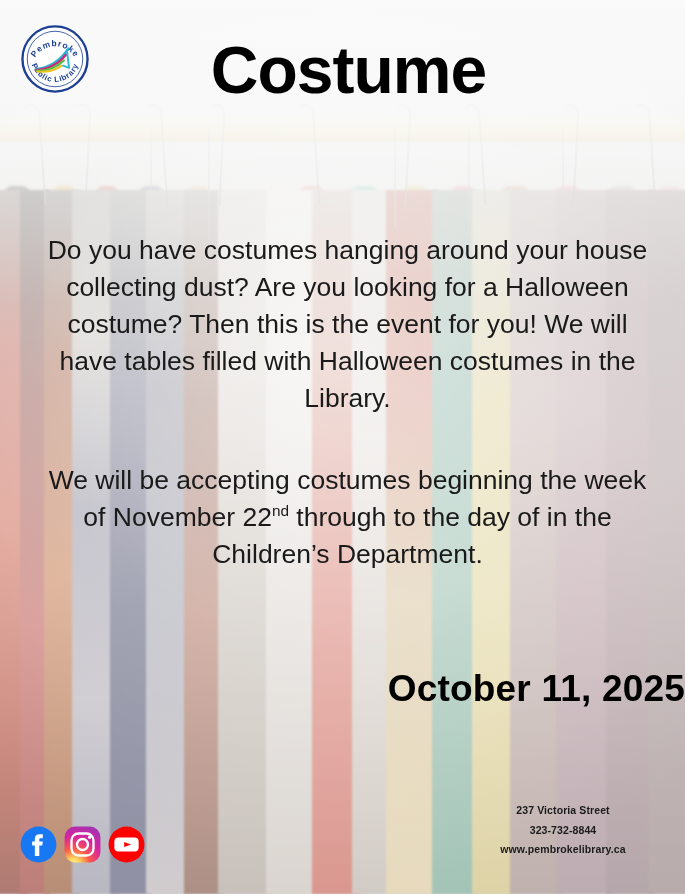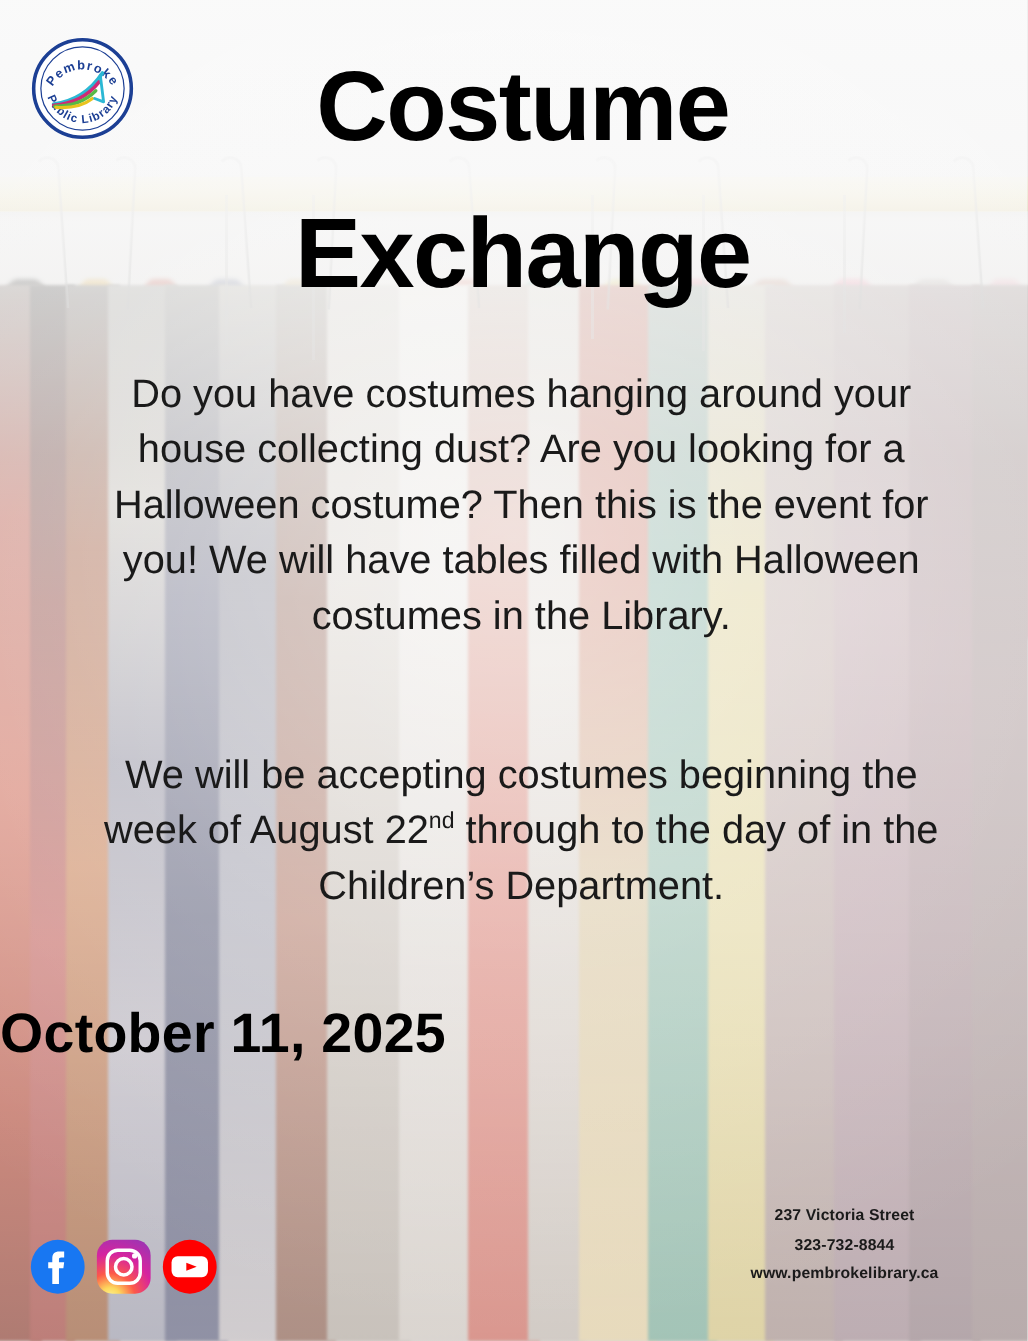--- a/index.html
+++ b/index.html
@@ -254,7 +254,6 @@
 
     <div class="title">
       <span>Costume</span>
-      <span>Exchange</span>
     </div>
 
     <div class="body-text">

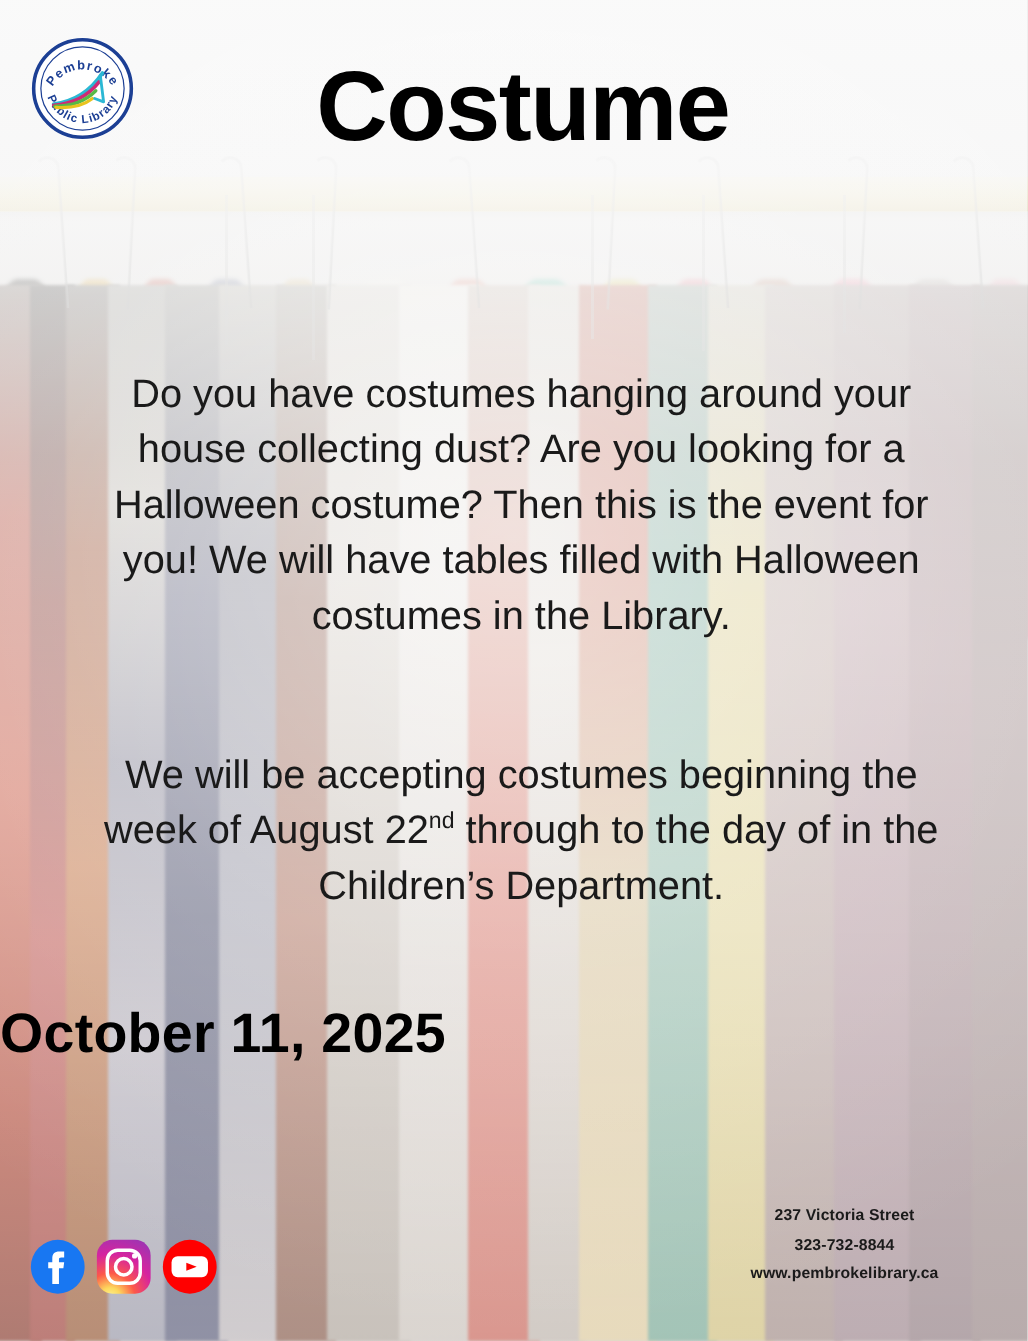--- a/index.html
+++ b/index.html
@@ -126,7 +126,7 @@
     color:#1a1a1a;
     font-weight:400;
   }
-  .body-text p{margin:16px;}
+  .body-text p{margin:4px;}
   .body-text .spacer{height:37px;}
   sup{font-size:.58em;vertical-align:super;line-height:0;}
 

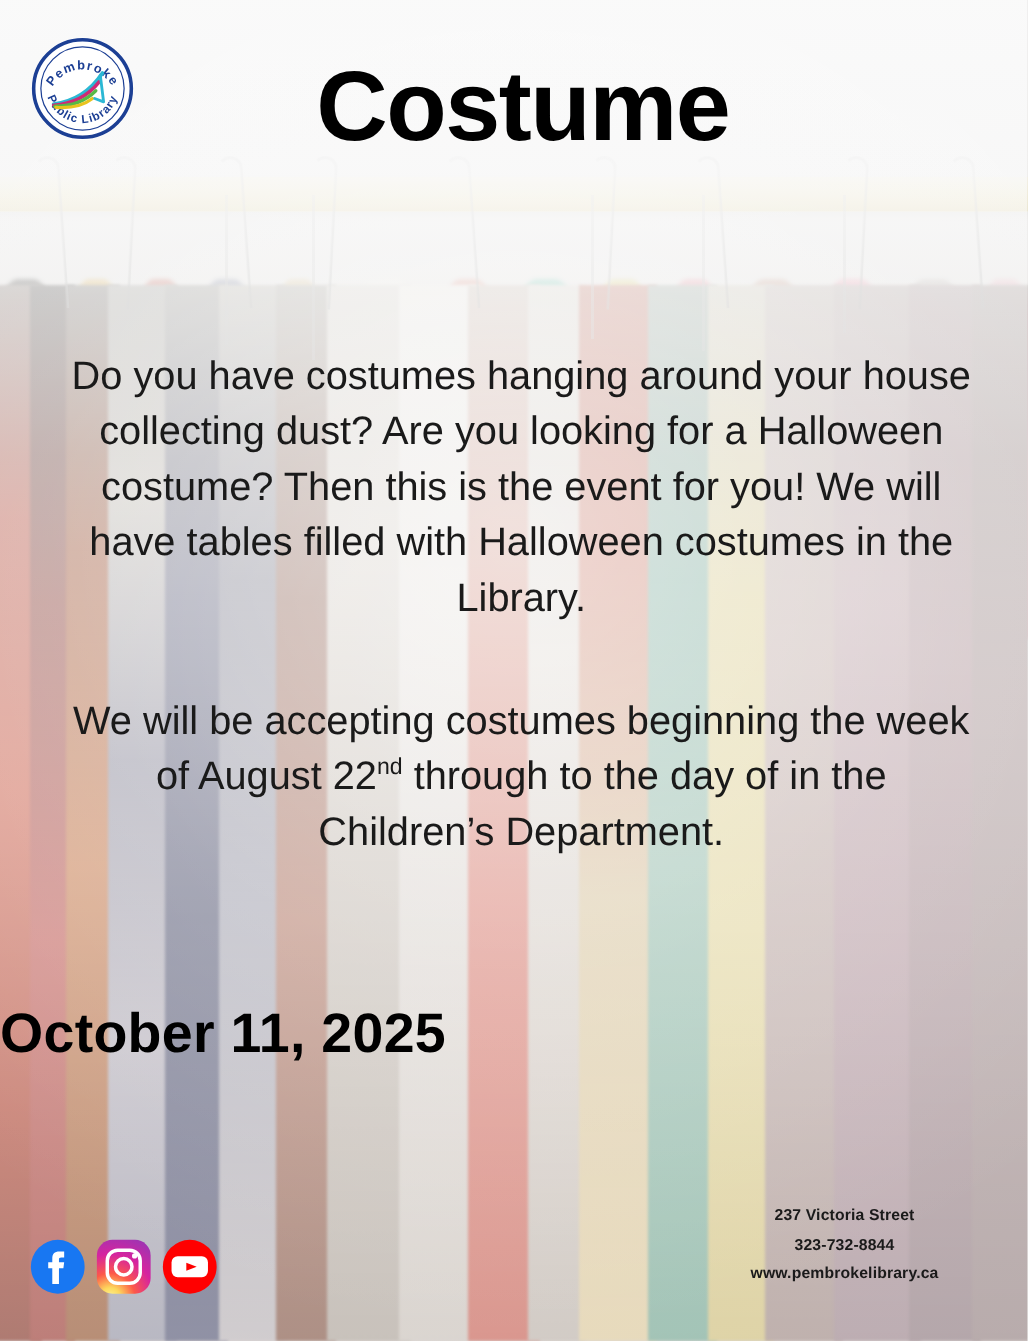--- a/index.html
+++ b/index.html
@@ -259,7 +259,7 @@
     <div class="body-text">
       <p>Do you have costumes hanging around your house collecting dust? Are you looking for a Halloween costume? Then this is the event for you! We will have tables filled with Halloween costumes in the Library.</p>
       <div class="spacer"></div>
-      <p><span>We will be accepting costumes beginning the week of August 22</span><sup>nd</sup><span> through to the day of in the Children’s Department.</span></p>
+      <p><span>We will be accepting costumes beginning the week of November 22</span><sup>nd</sup><span> through to the day of in the Children’s Department.</span></p>
     </div>
 
     <div class="datetime">

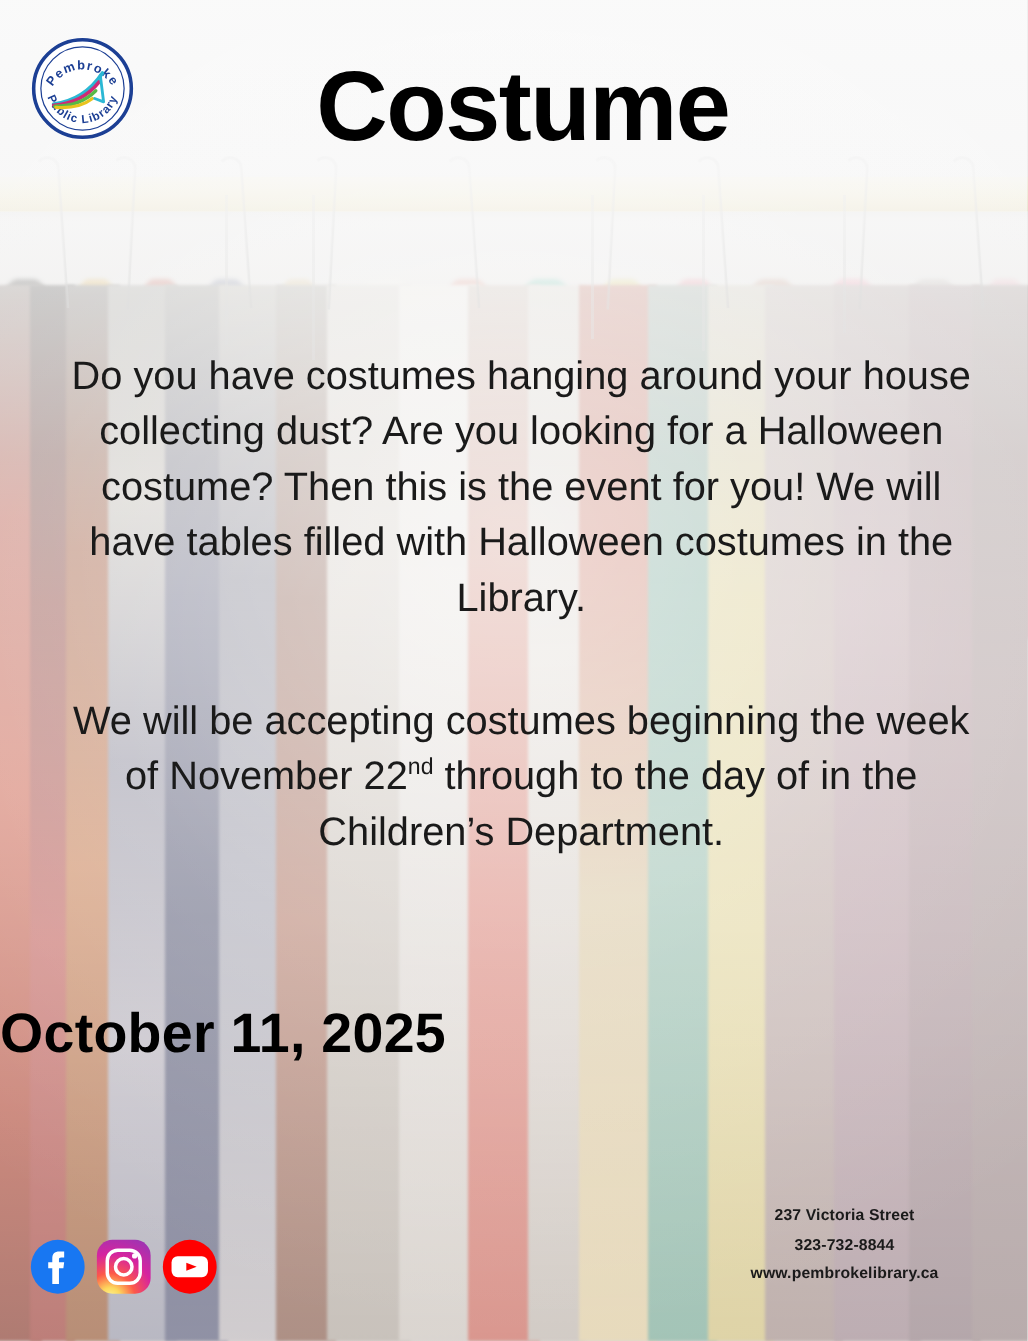--- a/index.html
+++ b/index.html
@@ -132,7 +132,7 @@
 
   .datetime{
     position:absolute;left:0;right:0;top:663px;
-    text-align:left;
+    text-align:right;
     font-weight:bold;
     font-size:37px;
     line-height:52px;

